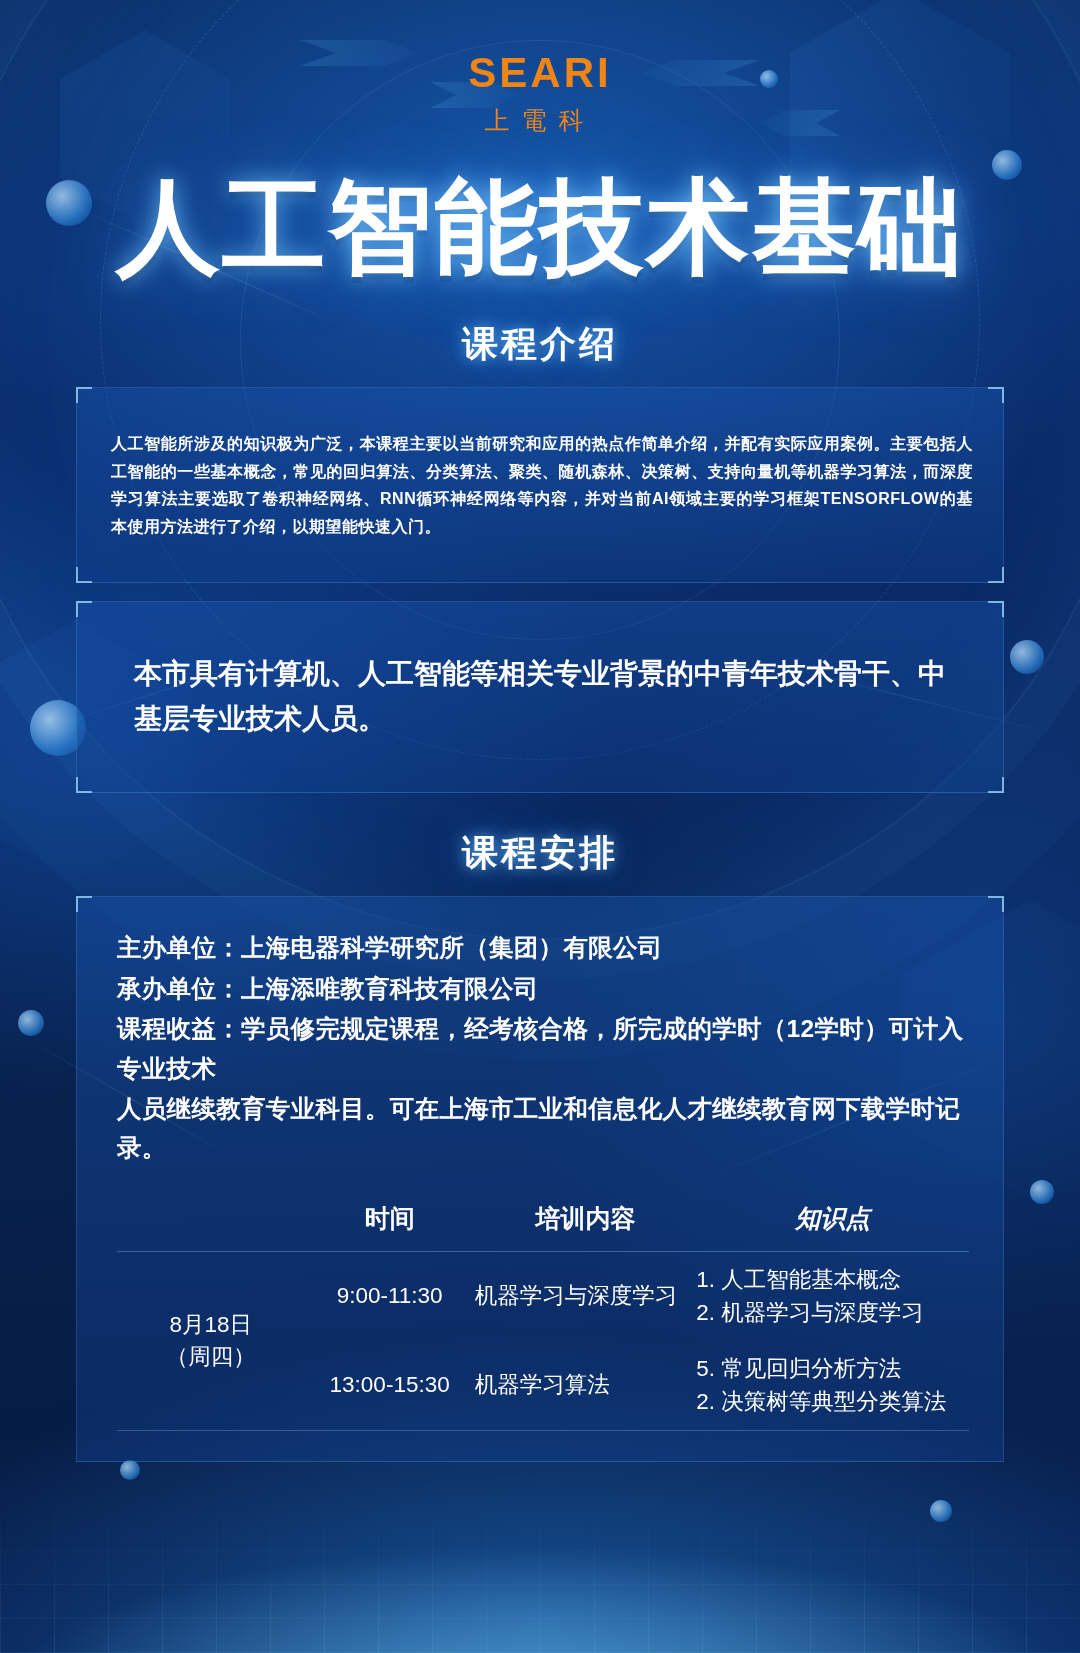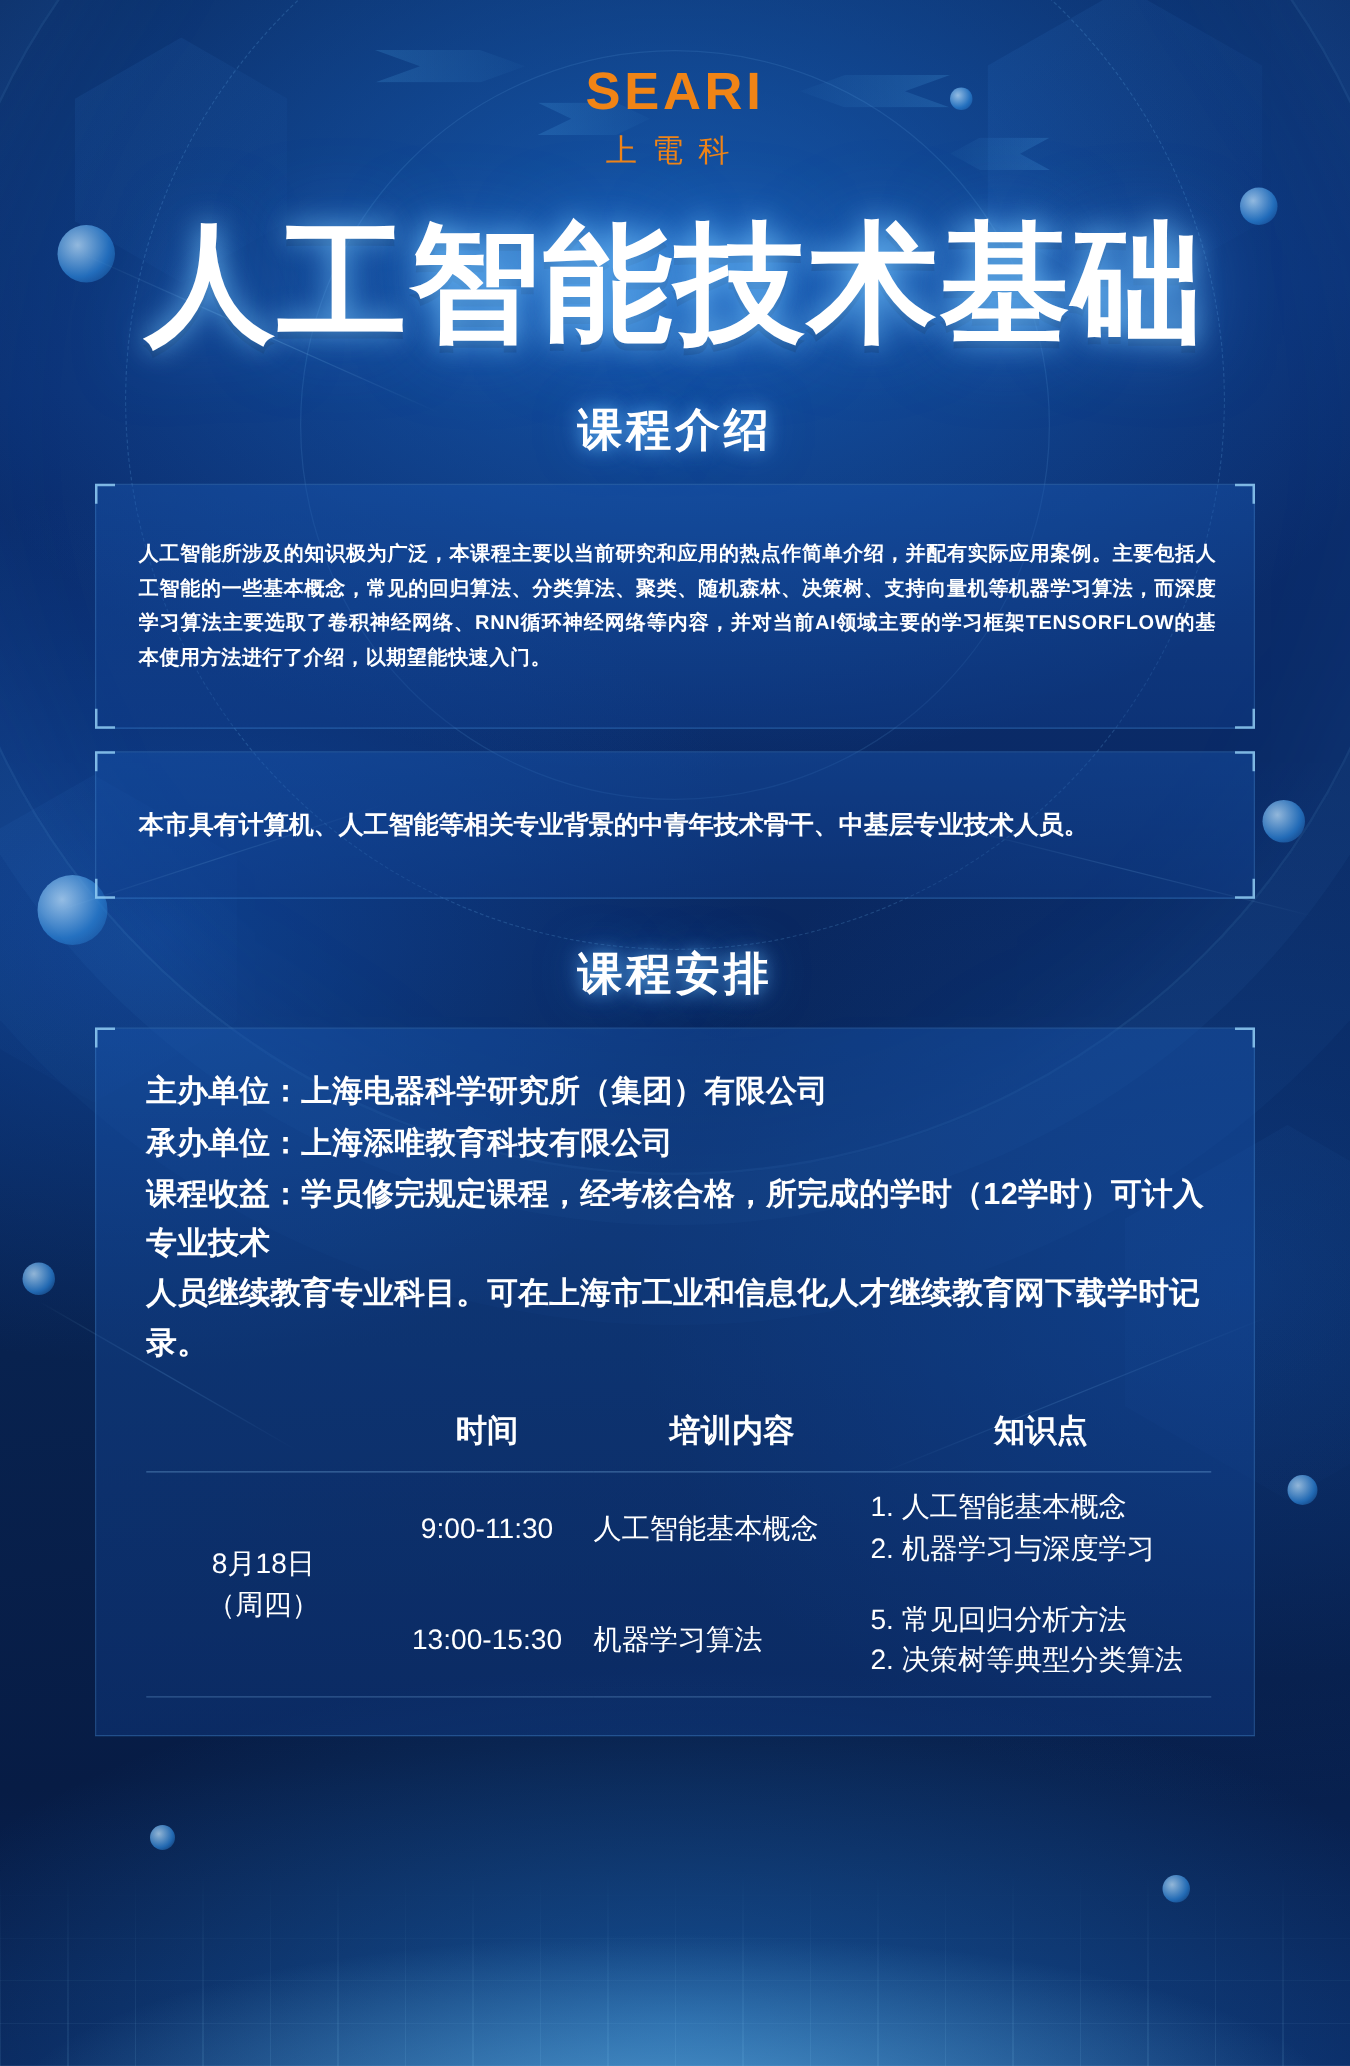--- a/index.html
+++ b/index.html
@@ -176,10 +176,11 @@
   }
   .obj-panel { padding: 22px 30px 22px 34px; }
   .obj-text {
-    font-size: 20px;
+    font-size: 28px;
     font-weight: bold;
     line-height: 1.6;
     color: #ffffff;
+    margin-left: 23px;
   }
 
   

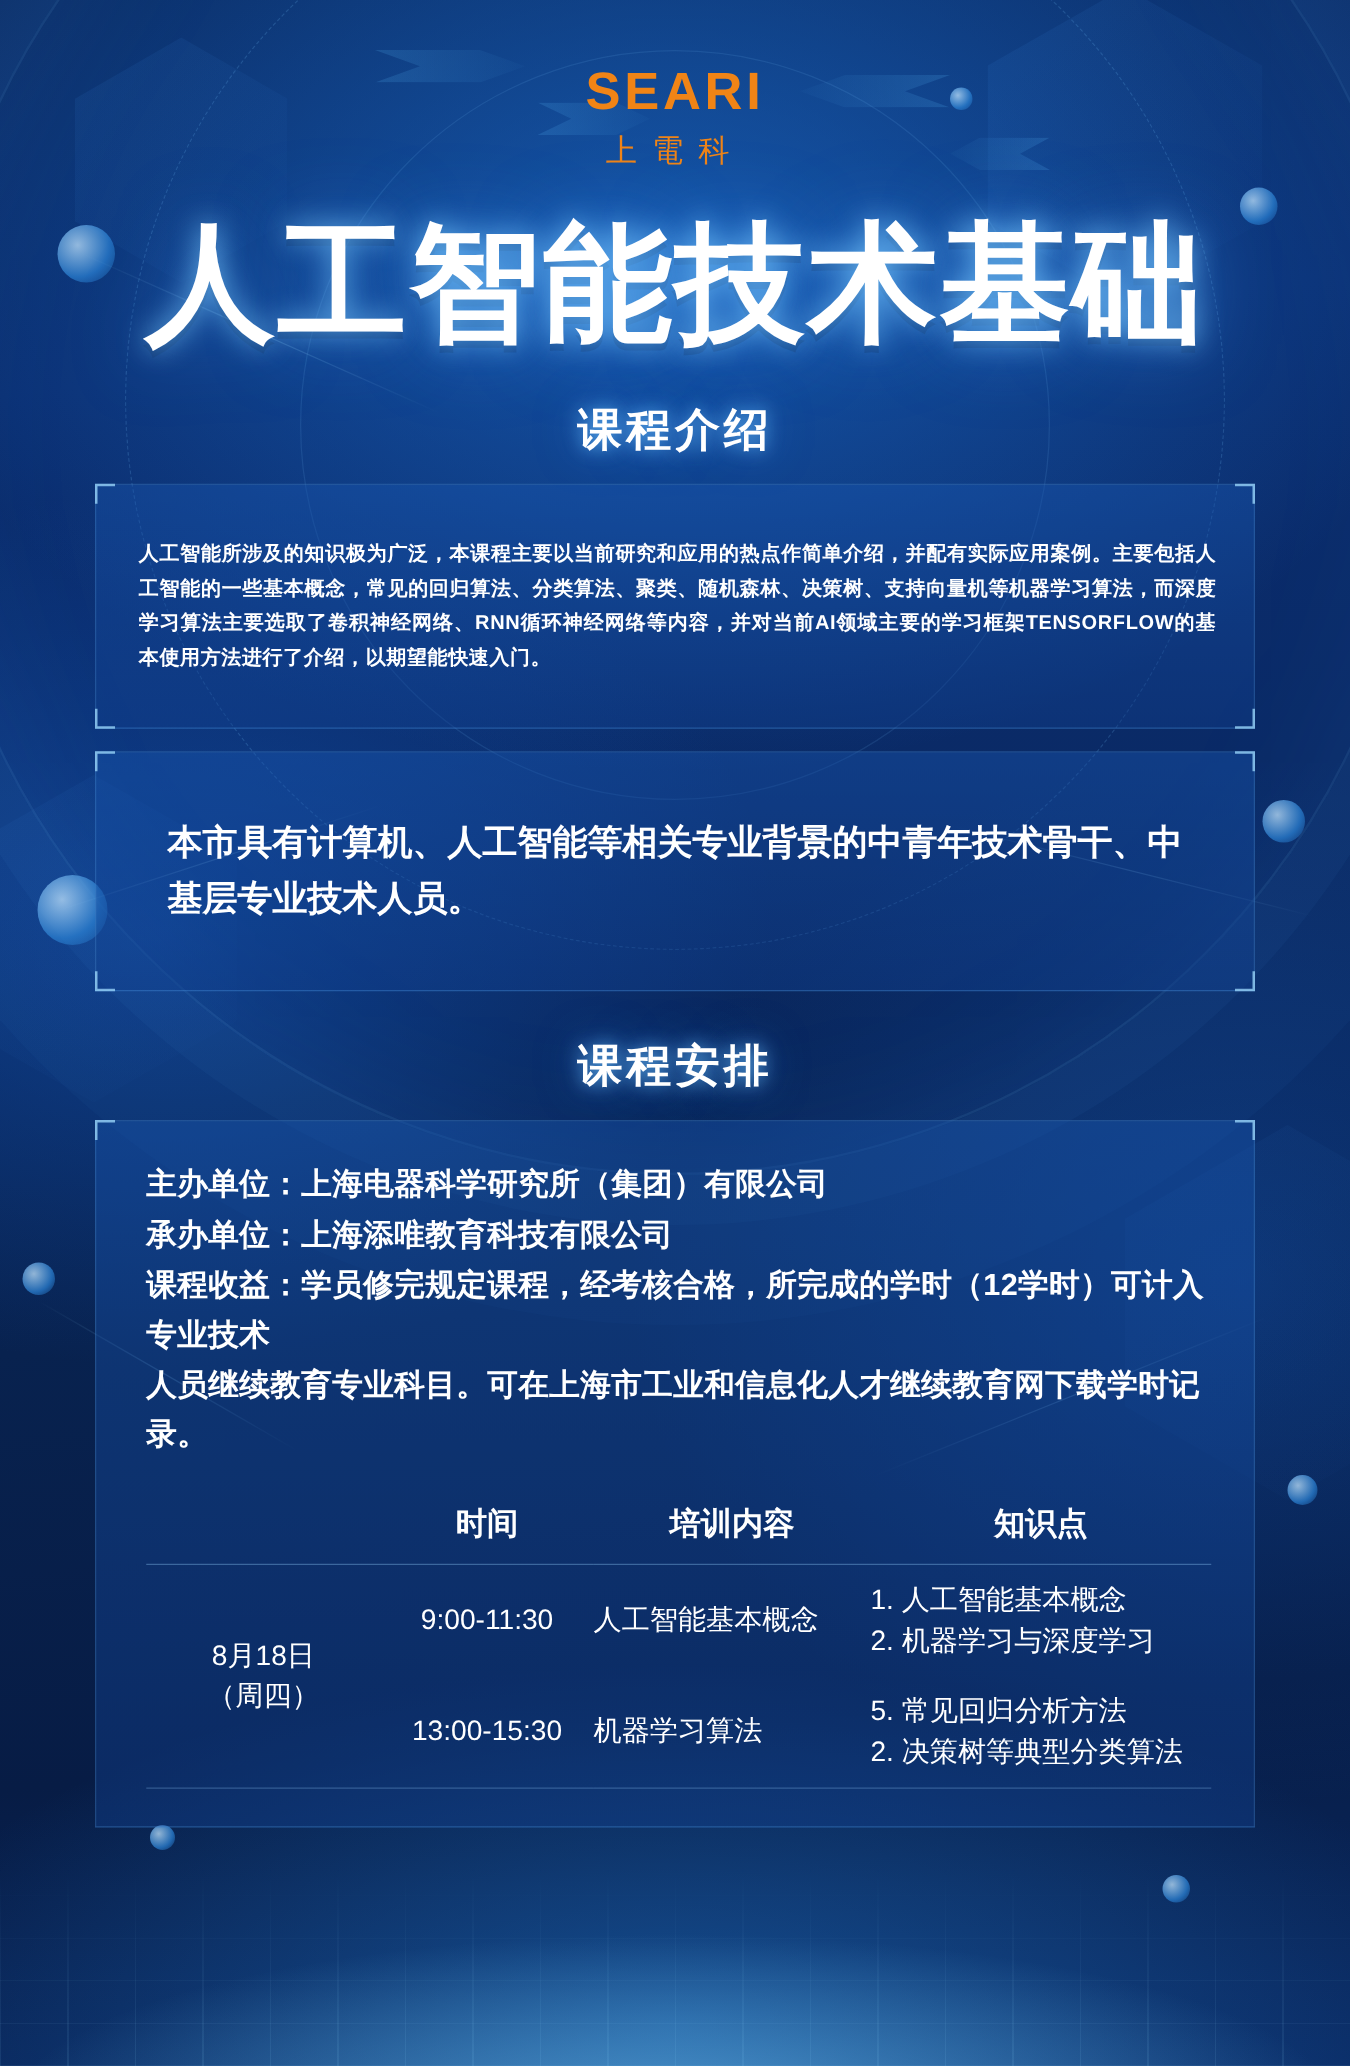--- a/index.html
+++ b/index.html
@@ -213,7 +213,7 @@
   table.sched th.c-date { width: 22%; }
   table.sched th.c-time { width: 20%; }
   table.sched th.c-content { width: 26%; }
-  table.sched th.c-points { width: 32%; text-align: center; }
+  table.sched th.c-points { width: 32%; text-align: center; font-style: italic; }
   table.sched td {
     font-size: 22.5px;
     padding: 12px 0;

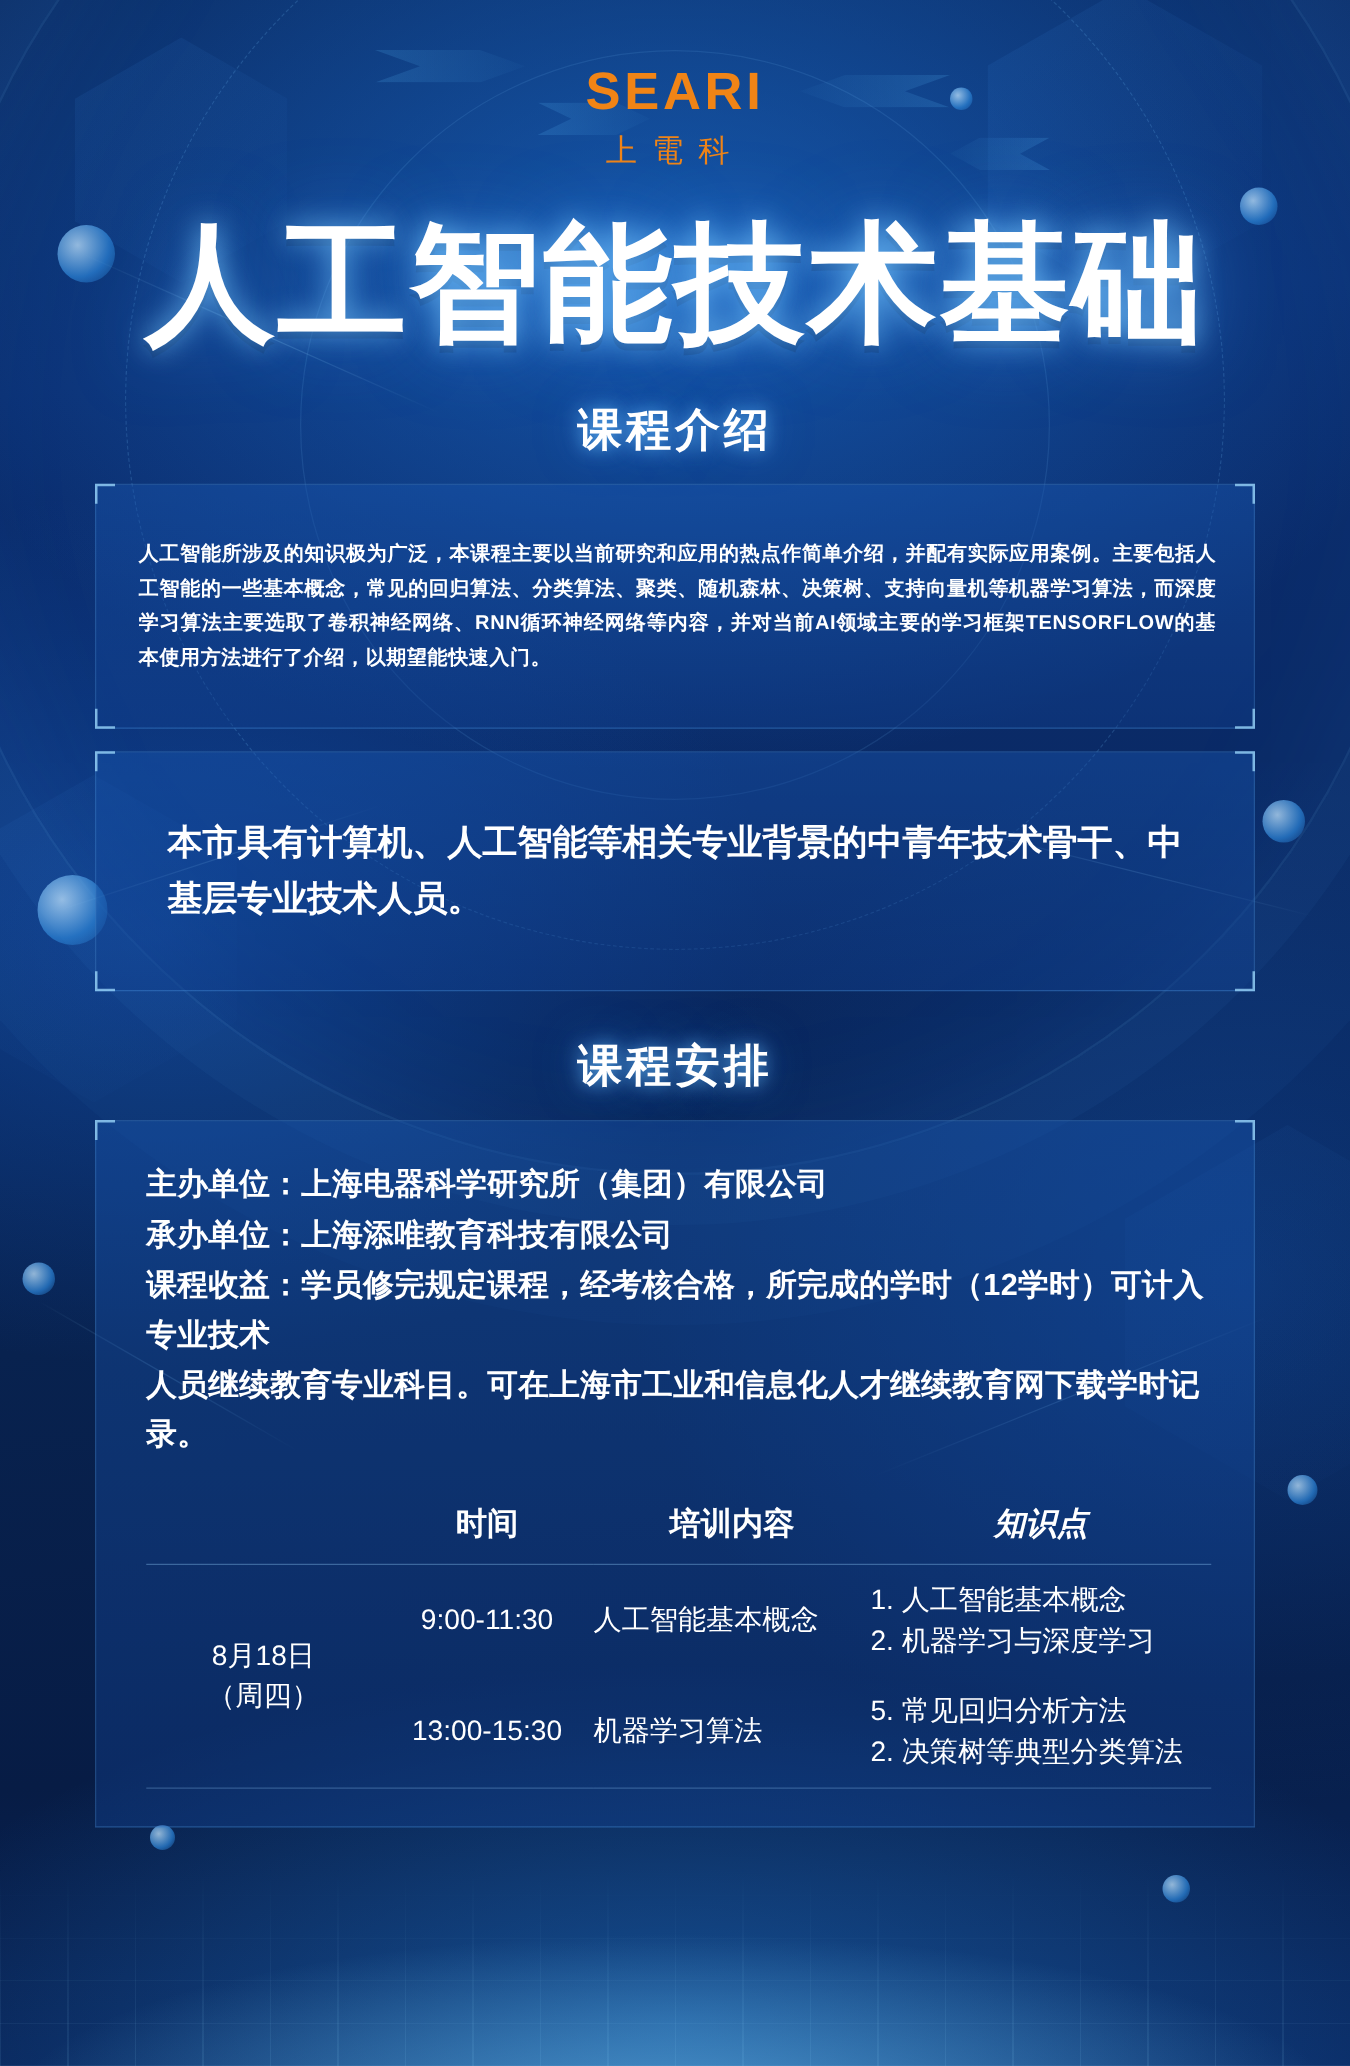--- a/index.html
+++ b/index.html
@@ -325,7 +325,7 @@
               <div>（周四）</div>
             </td>
             <td class="time">9:00-11:30</td>
-            <td class="content">人工智能基本概念</td>
+            <td class="content">机器学习与深度学习</td>
             <td class="points">
               <span class="pt">1. 人工智能基本概念</span>
               <span class="pt">2. 机器学习与深度学习</span>

